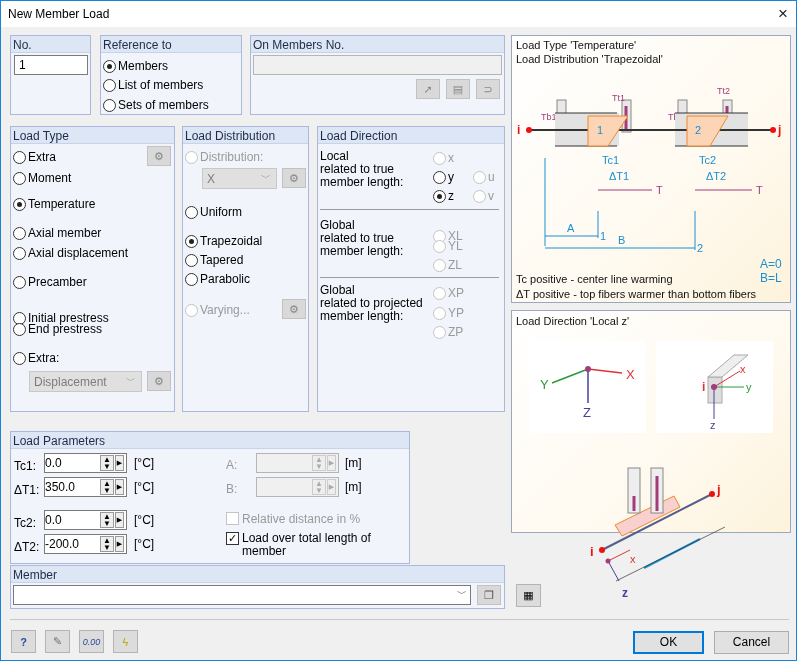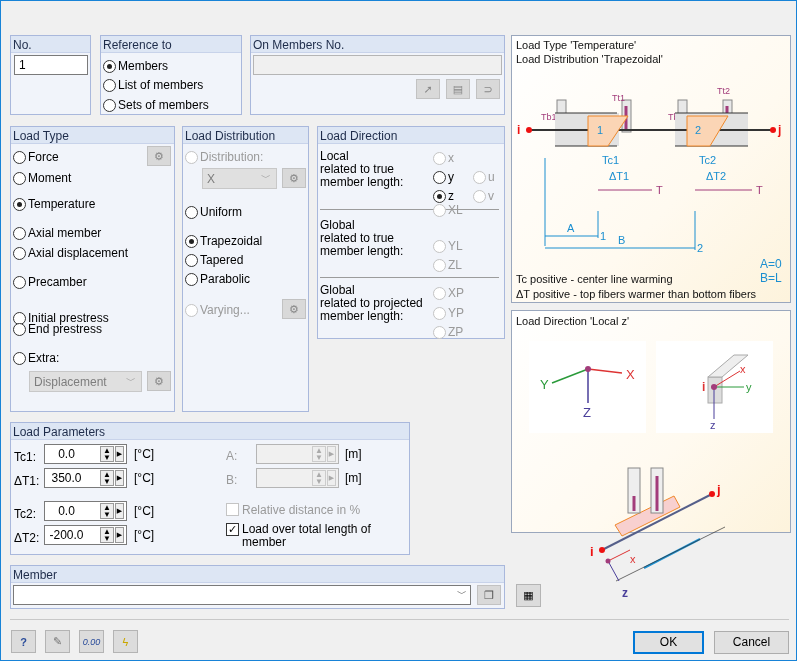--- a/index.html
+++ b/index.html
@@ -41,6 +41,10 @@
 <body>
 
 <div class="win">
+ <div class="titlebar">
+  <span class="title">New Member Load</span>
+  <span class="close">×</span>
+ </div>
 
  <div class="grp" style="left:9px;top:34px;width:81px;height:80px">
   <div class="hd">No.</div>

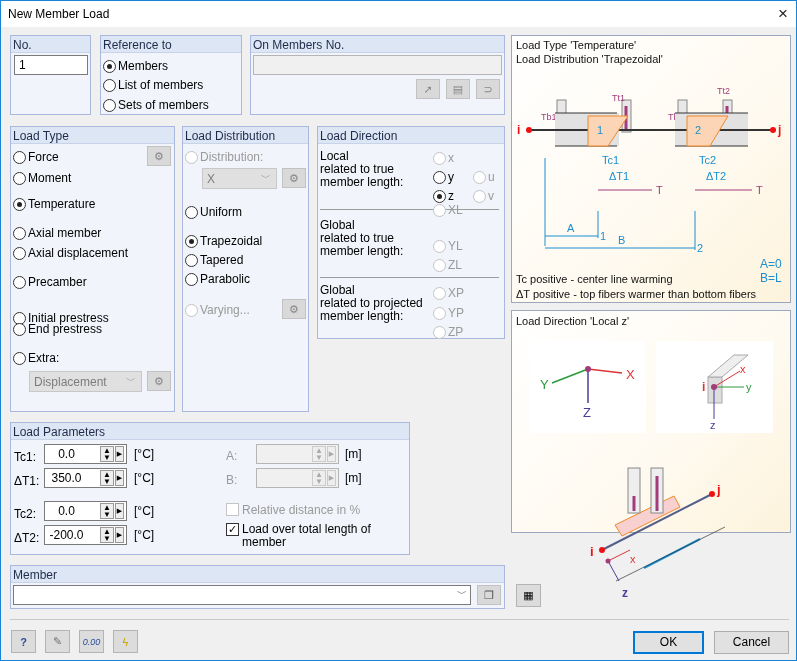--- a/index.html
+++ b/index.html
@@ -149,7 +149,7 @@
   <div class="ibtn" style="left:99px;top:172px">⚙</div>
  </div>
 
- <div class="grp" style="left:316px;top:125px;width:188px;height:213px">
+ <div class="grp" style="left:316px;top:125px;width:188px;height:286px">
   <div class="hd">Load Direction</div>
   <div class="abs" style="left:2px;top:23px;white-space:pre-line;line-height:13px">Local
 related to true

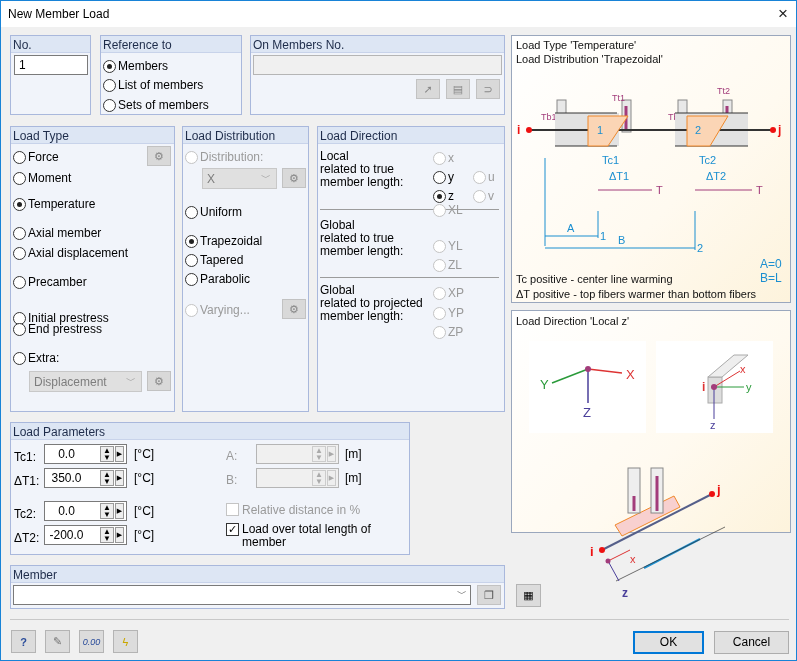--- a/index.html
+++ b/index.html
@@ -80,7 +80,7 @@
   <div class="ibtn" style="left:136px;top:19px">⚙</div>
   <div class="radio" style="left:2px;top:23px">
         <span class="rc"></span>
-        <span>Force</span>
+        <span>Extra</span>
       </div>
   <div class="radio" style="left:2px;top:44px">
         <span class="rc"></span>

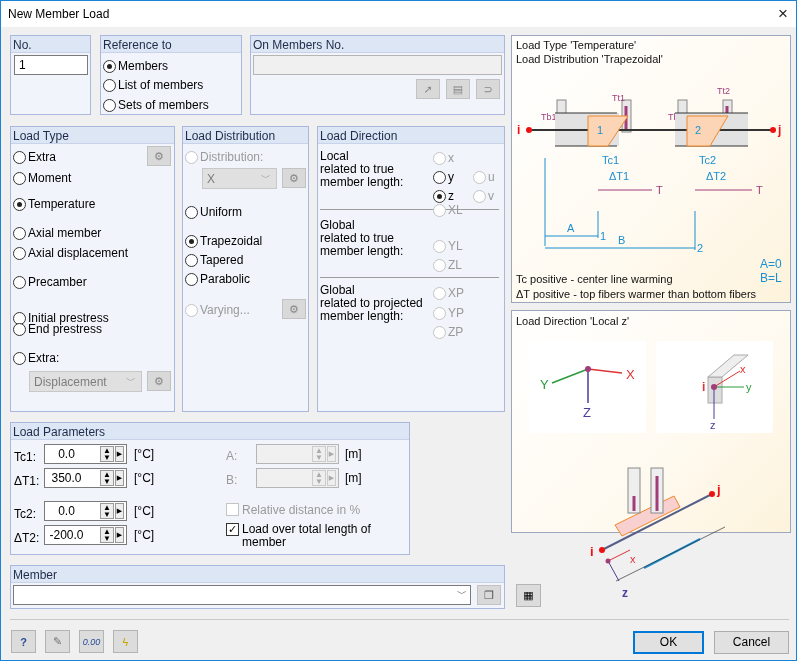--- a/index.html
+++ b/index.html
@@ -178,7 +178,7 @@
   <div class="abs" style="left:2px;top:92px;white-space:pre-line;line-height:13px">Global
 related to true
 member length:</div>
-  <div class="radio dis-t" style="left:115px;top:76px">
+  <div class="radio dis-t" style="left:115px;top:102px">
         <span class="rc dis"></span>
         <span>XL</span>
       </div>

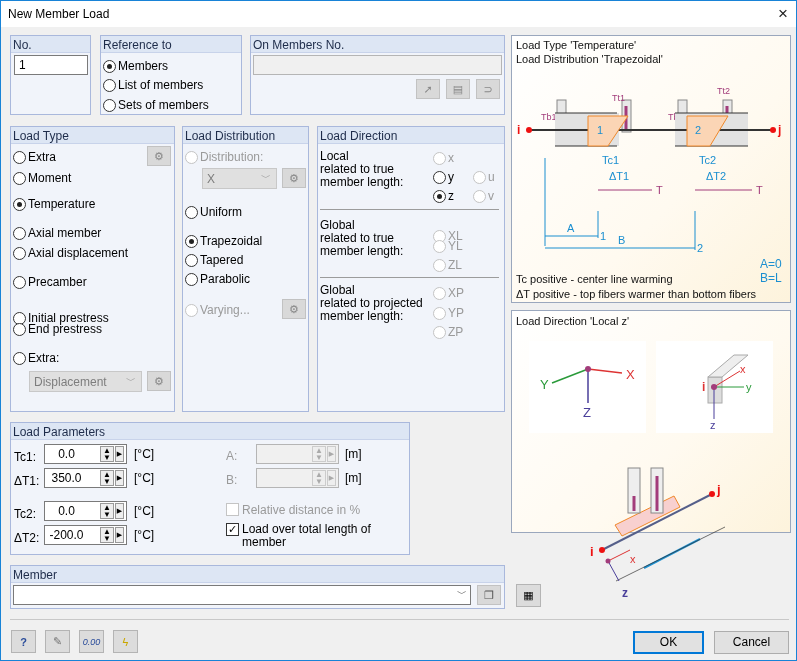--- a/index.html
+++ b/index.html
@@ -208,7 +208,7 @@
       </div>
  </div>
 
- <div class="grp" style="left:9px;top:421px;width:400px;height:133px">
+ <div class="grp" style="left:9px;top:430px;width:400px;height:133px">
   <div class="hd">Load Parameters</div>
   <div class="abs" style="left:3px;top:27px">Tc1:</div>
   <div class="spin" style="left:33px;top:21px;width:83px">

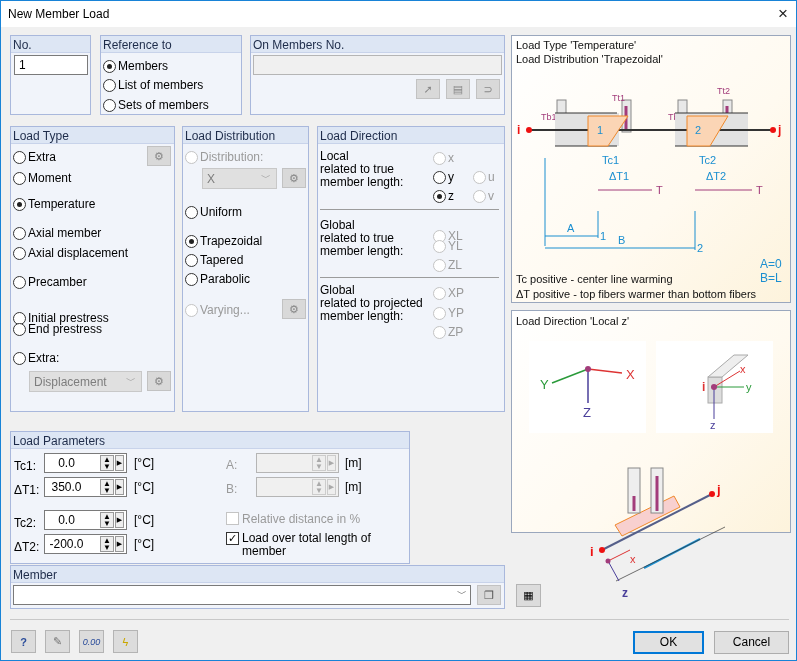--- a/index.html
+++ b/index.html
@@ -23,7 +23,7 @@
 .combo .arr{position:absolute;right:5px;top:2px;font-size:10px;color:#999}
 .sep{position:absolute;height:1px;background:#9c9c9c}
 .spin{position:absolute;height:20px}
-.spin .v{position:absolute;left:0;top:0;height:20px;background:#fff;border:1px solid #7a7a7a;text-align:center;padding:2px 38px 0 0}
+.spin .v{position:absolute;left:0;top:0;height:20px;background:#fff;border:1px solid #7a7a7a;text-align:left;padding:2px 38px 0 0}
 .spin.dis .v{background:#f0f0f0;border-color:#b5b5b5}
 .spin .ud{position:absolute;top:2px;width:14px;height:16px;border:1px solid #999;background:#eee;font-size:8px;line-height:7px;text-align:center}
 .spin .rt{position:absolute;top:2px;width:9px;height:16px;border:1px solid #999;background:#eee;font-size:7px;line-height:14px;text-align:center}

